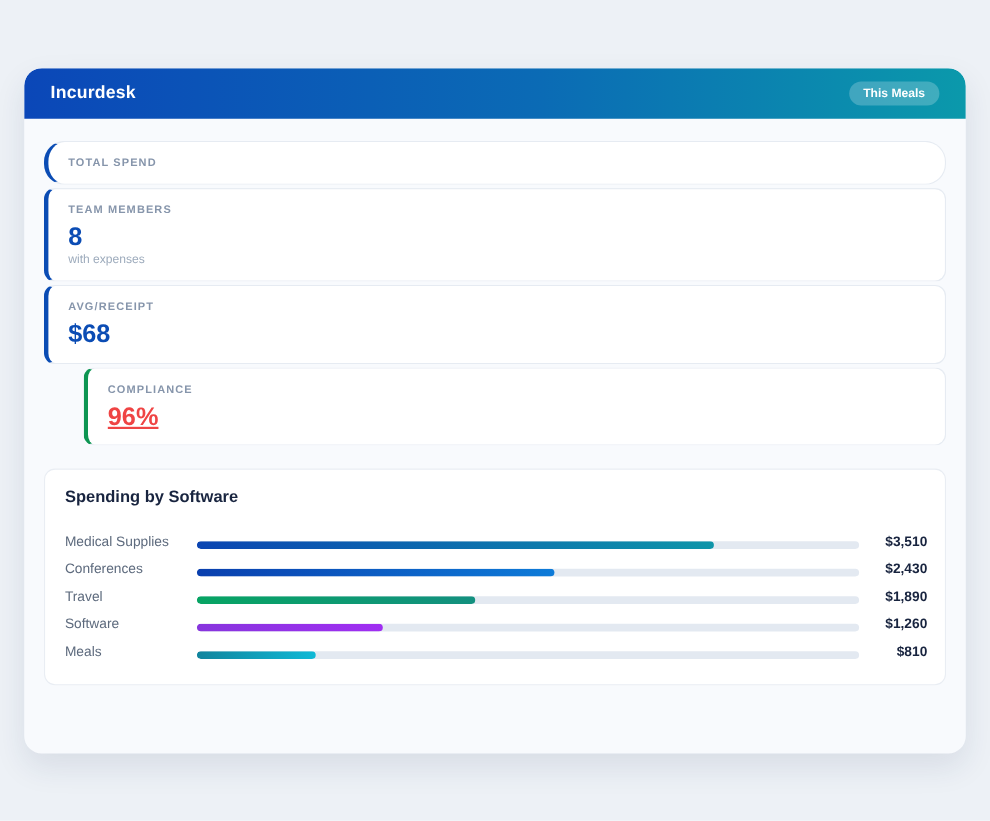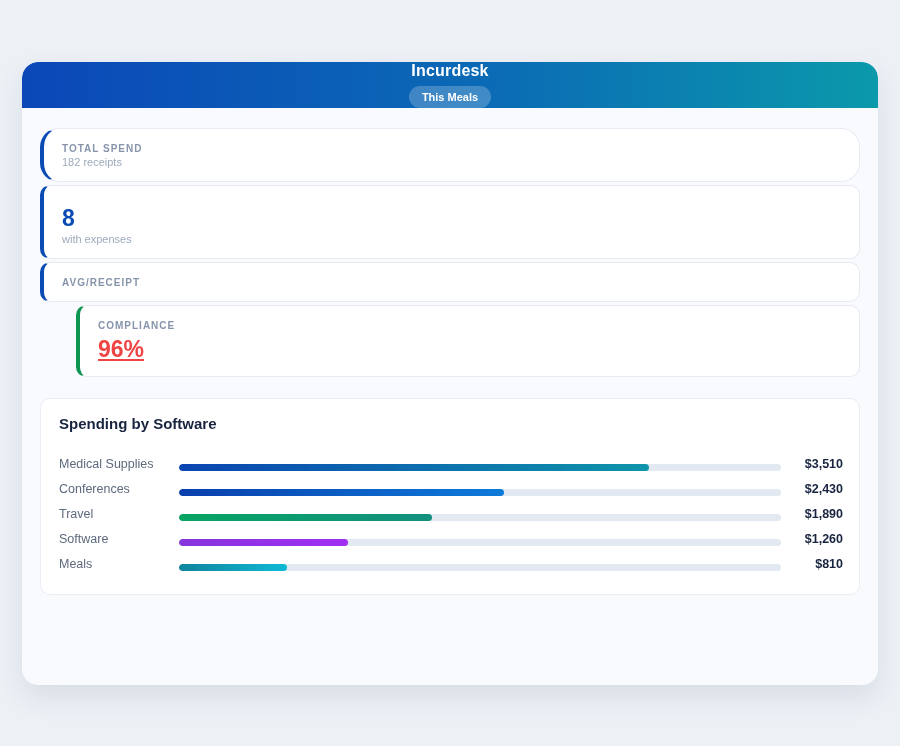--- a/index.html
+++ b/index.html
@@ -26,7 +26,6 @@
     align-items: center;
     justify-content: space-between;
     padding: 0 24px;
-    flex-direction: column;
   }
   .app-title {
     color: #ffffff;

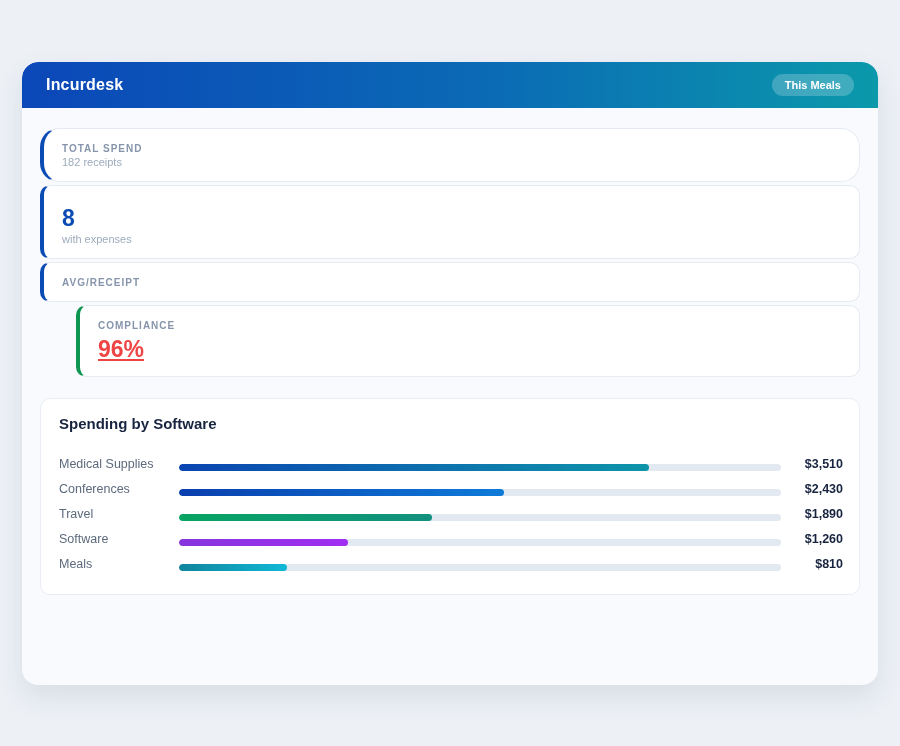--- a/index.html
+++ b/index.html
@@ -132,7 +132,6 @@
 
     <div class="stat-card" style="border-left-color: rgb(11, 76, 180); border-radius: 19px;">
       <div class="stat-label">TOTAL SPEND</div>
-      <div class="stat-sub">182 receipts</div>
     </div>
 
     <div class="stat-card" style="border-left-color: rgb(11, 76, 180);">

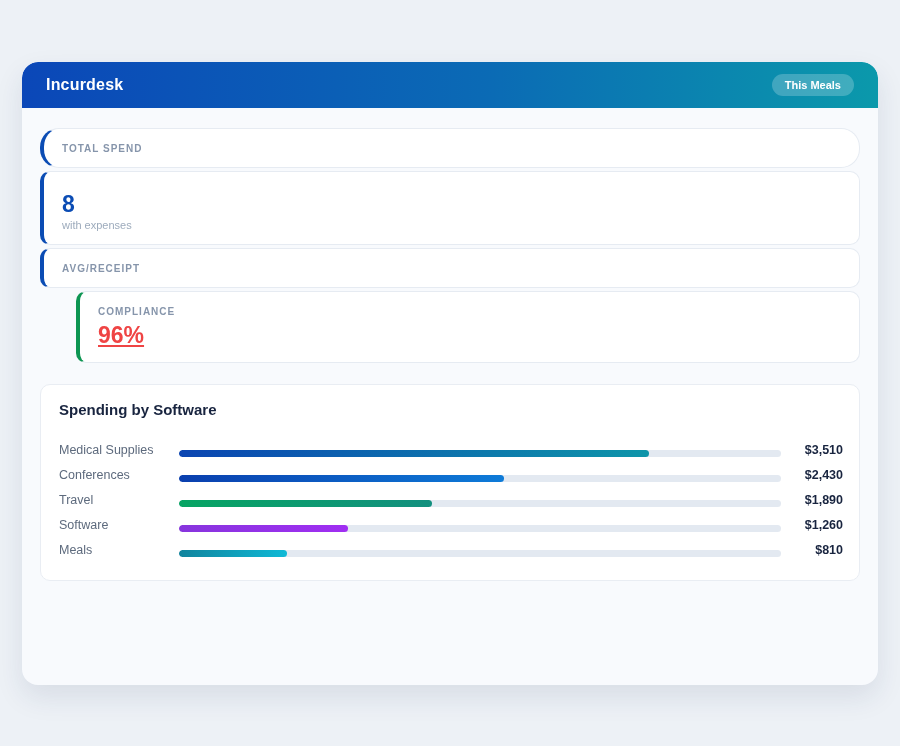--- a/index.html
+++ b/index.html
@@ -135,6 +135,7 @@
     </div>
 
     <div class="stat-card" style="border-left-color: rgb(11, 76, 180);">
+      <div class="stat-label">TEAM MEMBERS</div>
       <div class="stat-value" style="color: rgb(11, 76, 180);">8</div>
       <div class="stat-sub">with expenses</div>
     </div>

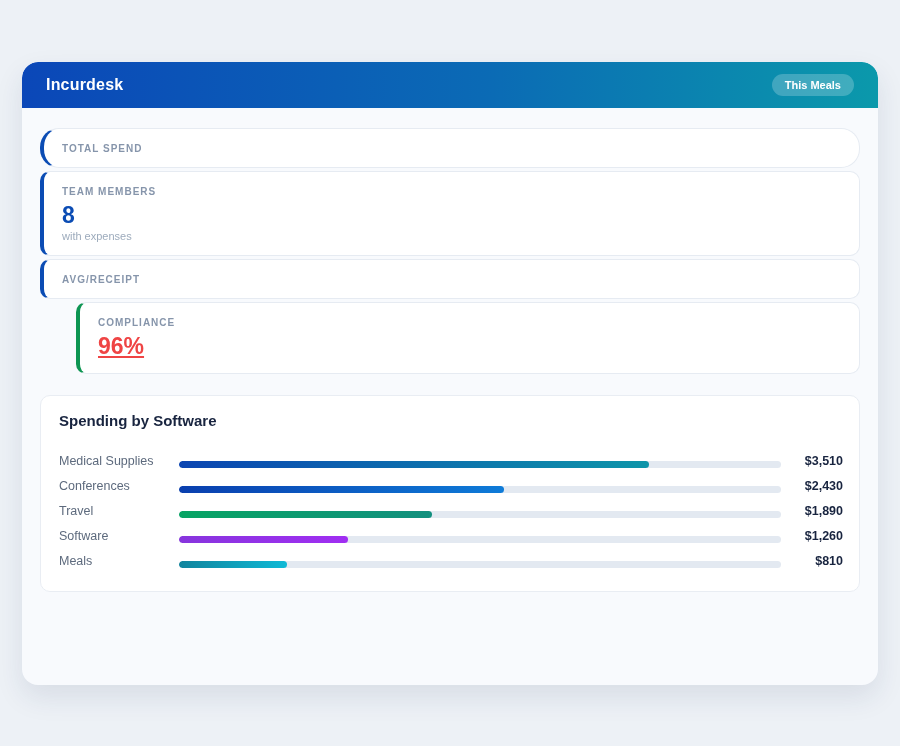--- a/index.html
+++ b/index.html
@@ -142,6 +142,7 @@
 
     <div class="stat-card" style="border-left-color: rgb(11, 76, 180);">
       <div class="stat-label">AVG/RECEIPT</div>
+      <div class="stat-value" style="color: rgb(11, 76, 180);">$68</div>
     </div>
 
     <div class="stat-card last" style="border-left-color: rgb(13, 149, 82);">

